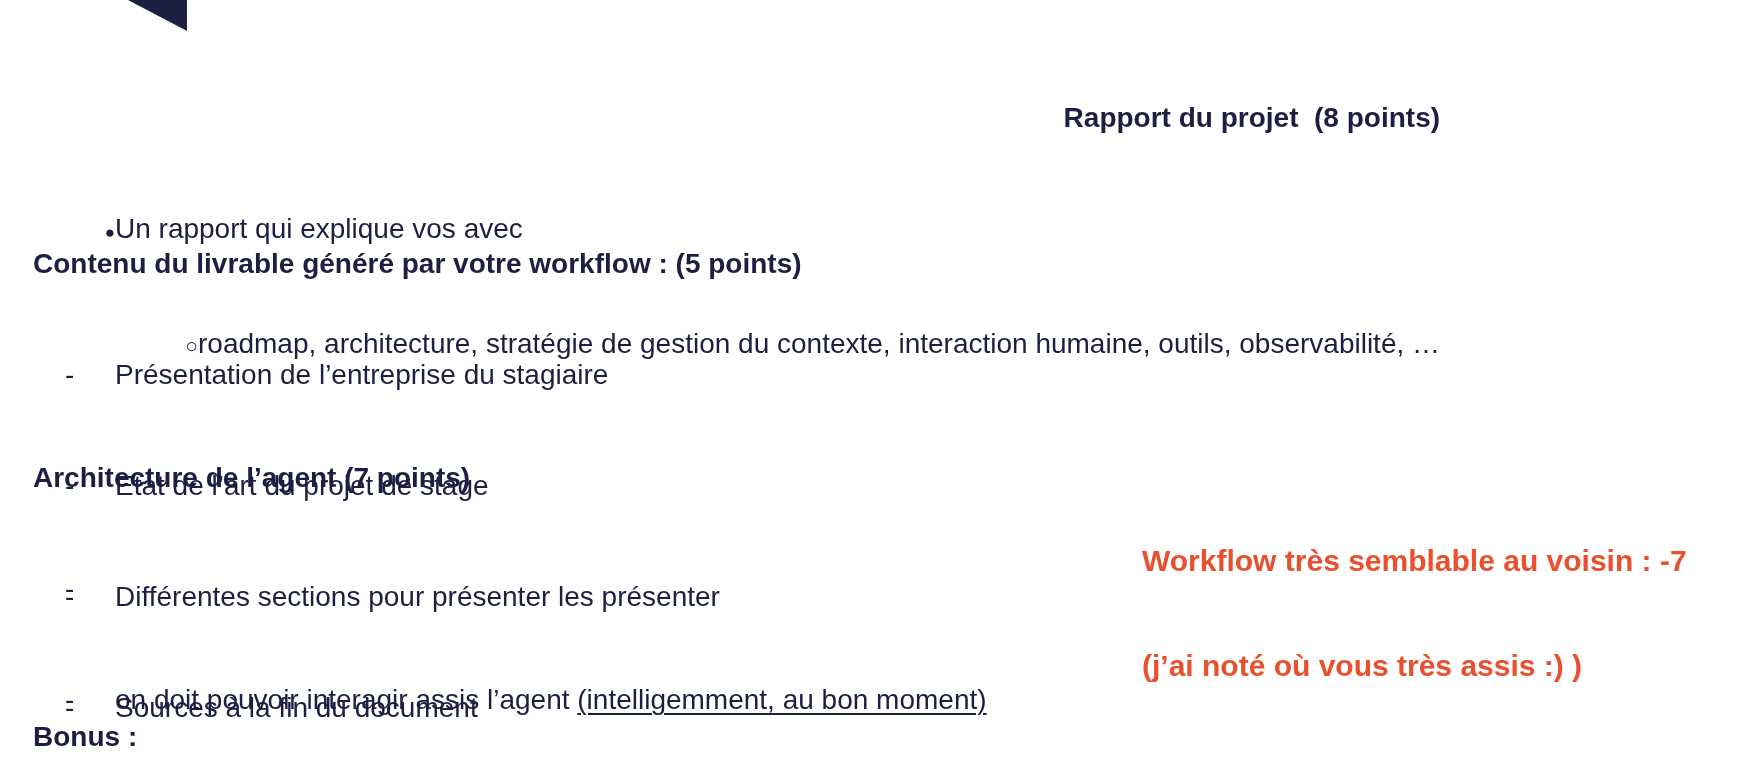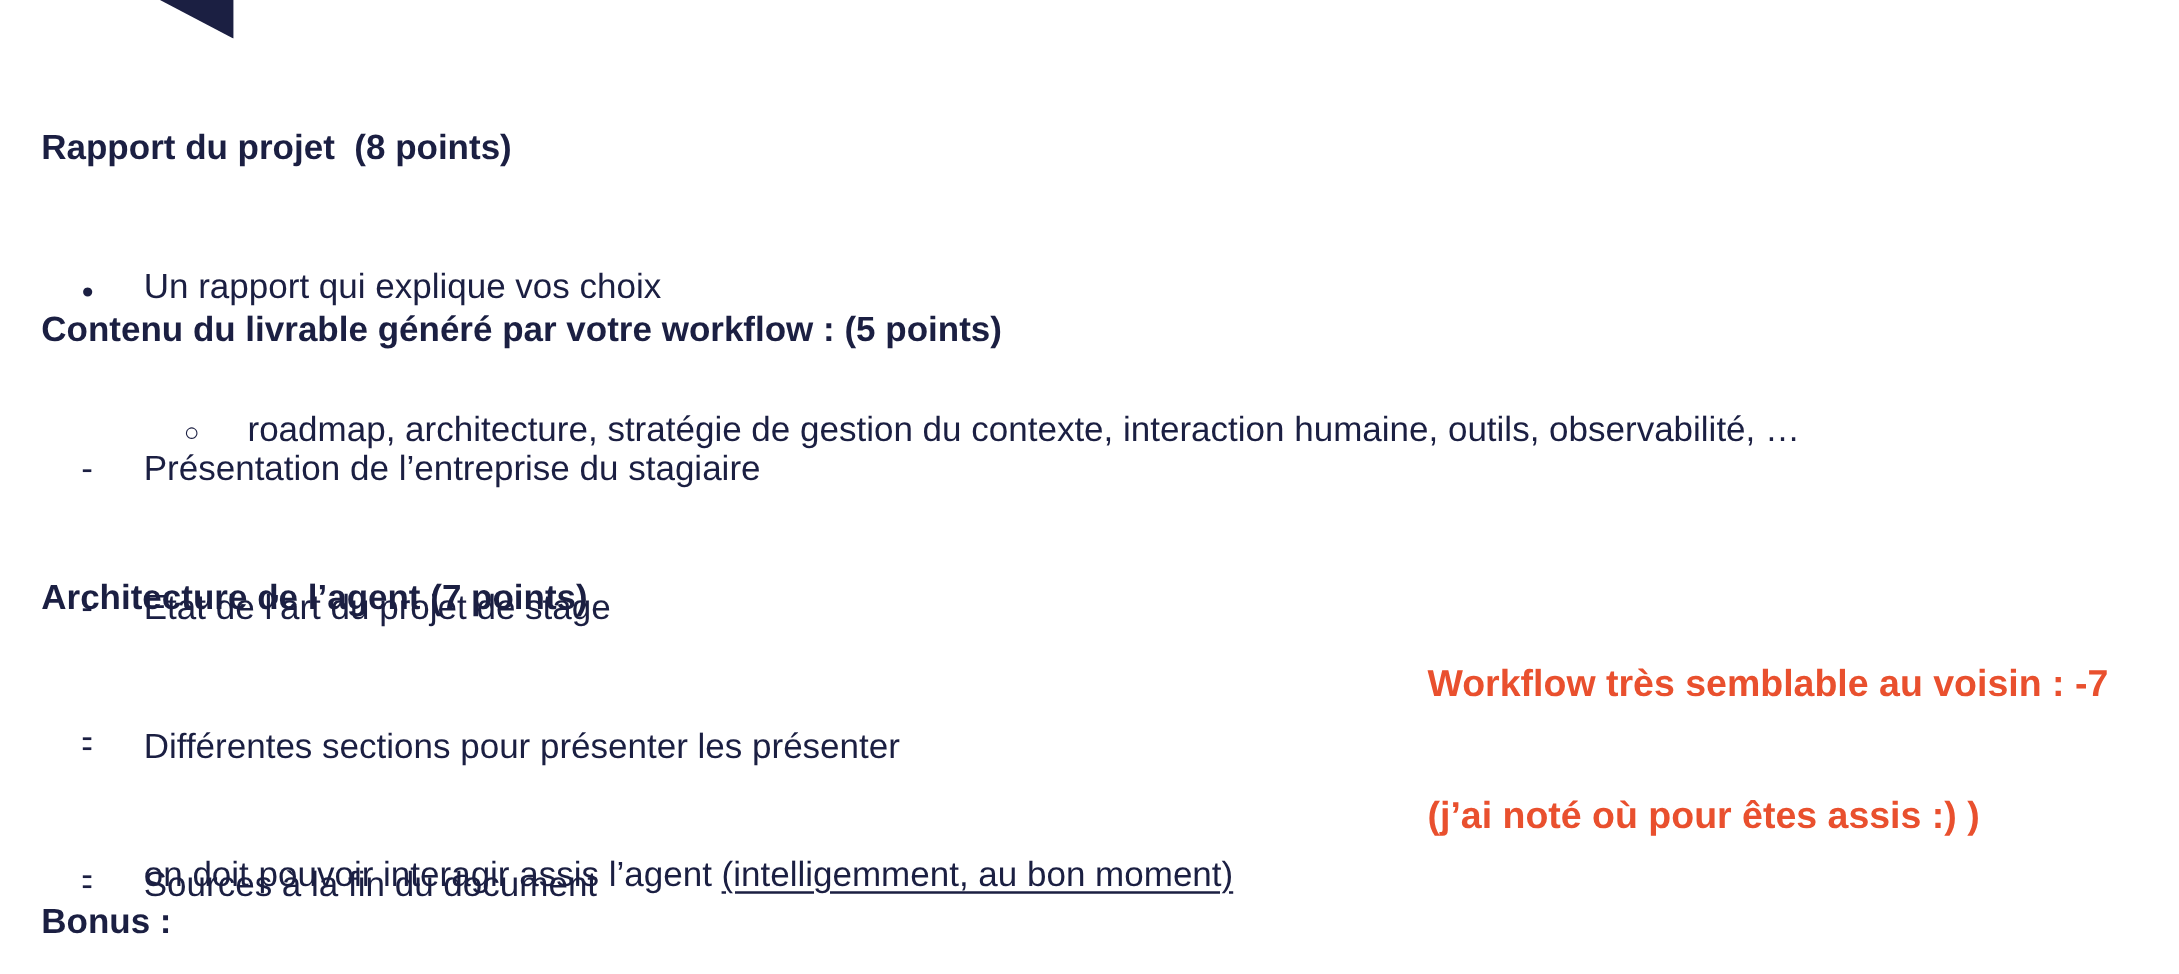--- a/index.html
+++ b/index.html
@@ -32,7 +32,7 @@
     font-size:28px;line-height:37px;
     white-space:pre-wrap;
   }
-  .section.s1{top:25px;}
+  .section.s1{top:25px;text-align:right;}
   .section.s2{top:171px;}
   .section.s3{top:385px;}
   .section.s4{top:644px;}

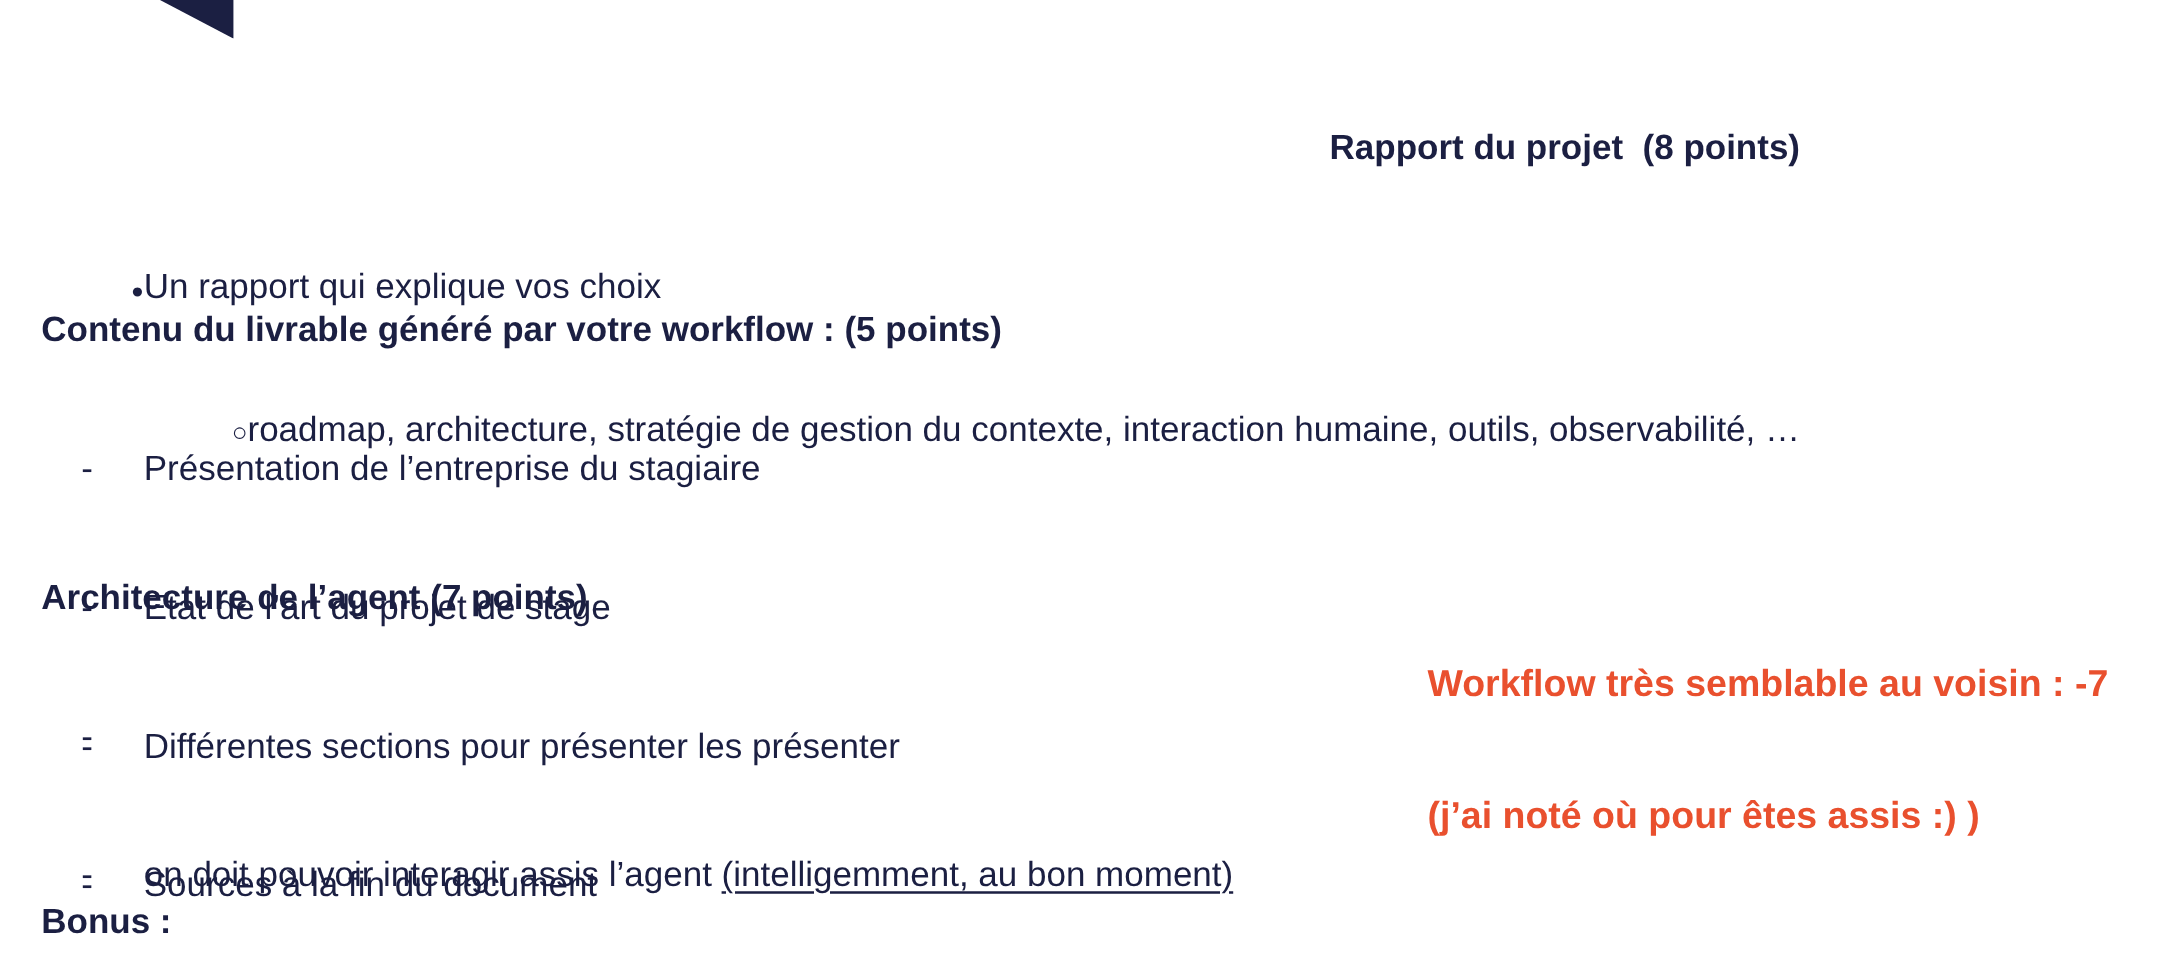--- a/index.html
+++ b/index.html
@@ -67,7 +67,7 @@
     <div class="heading">Rapport du projet  (8 points)</div>
     <div class="item">
       <span class="marker bullet">●</span>
-      <span class="itext">Un rapport qui explique vos choix</span>
+      <span class="itext">Un rapport qui explique vos avec</span>
     </div>
     <div class="item lvl2">
       <span class="marker circle">○</span>

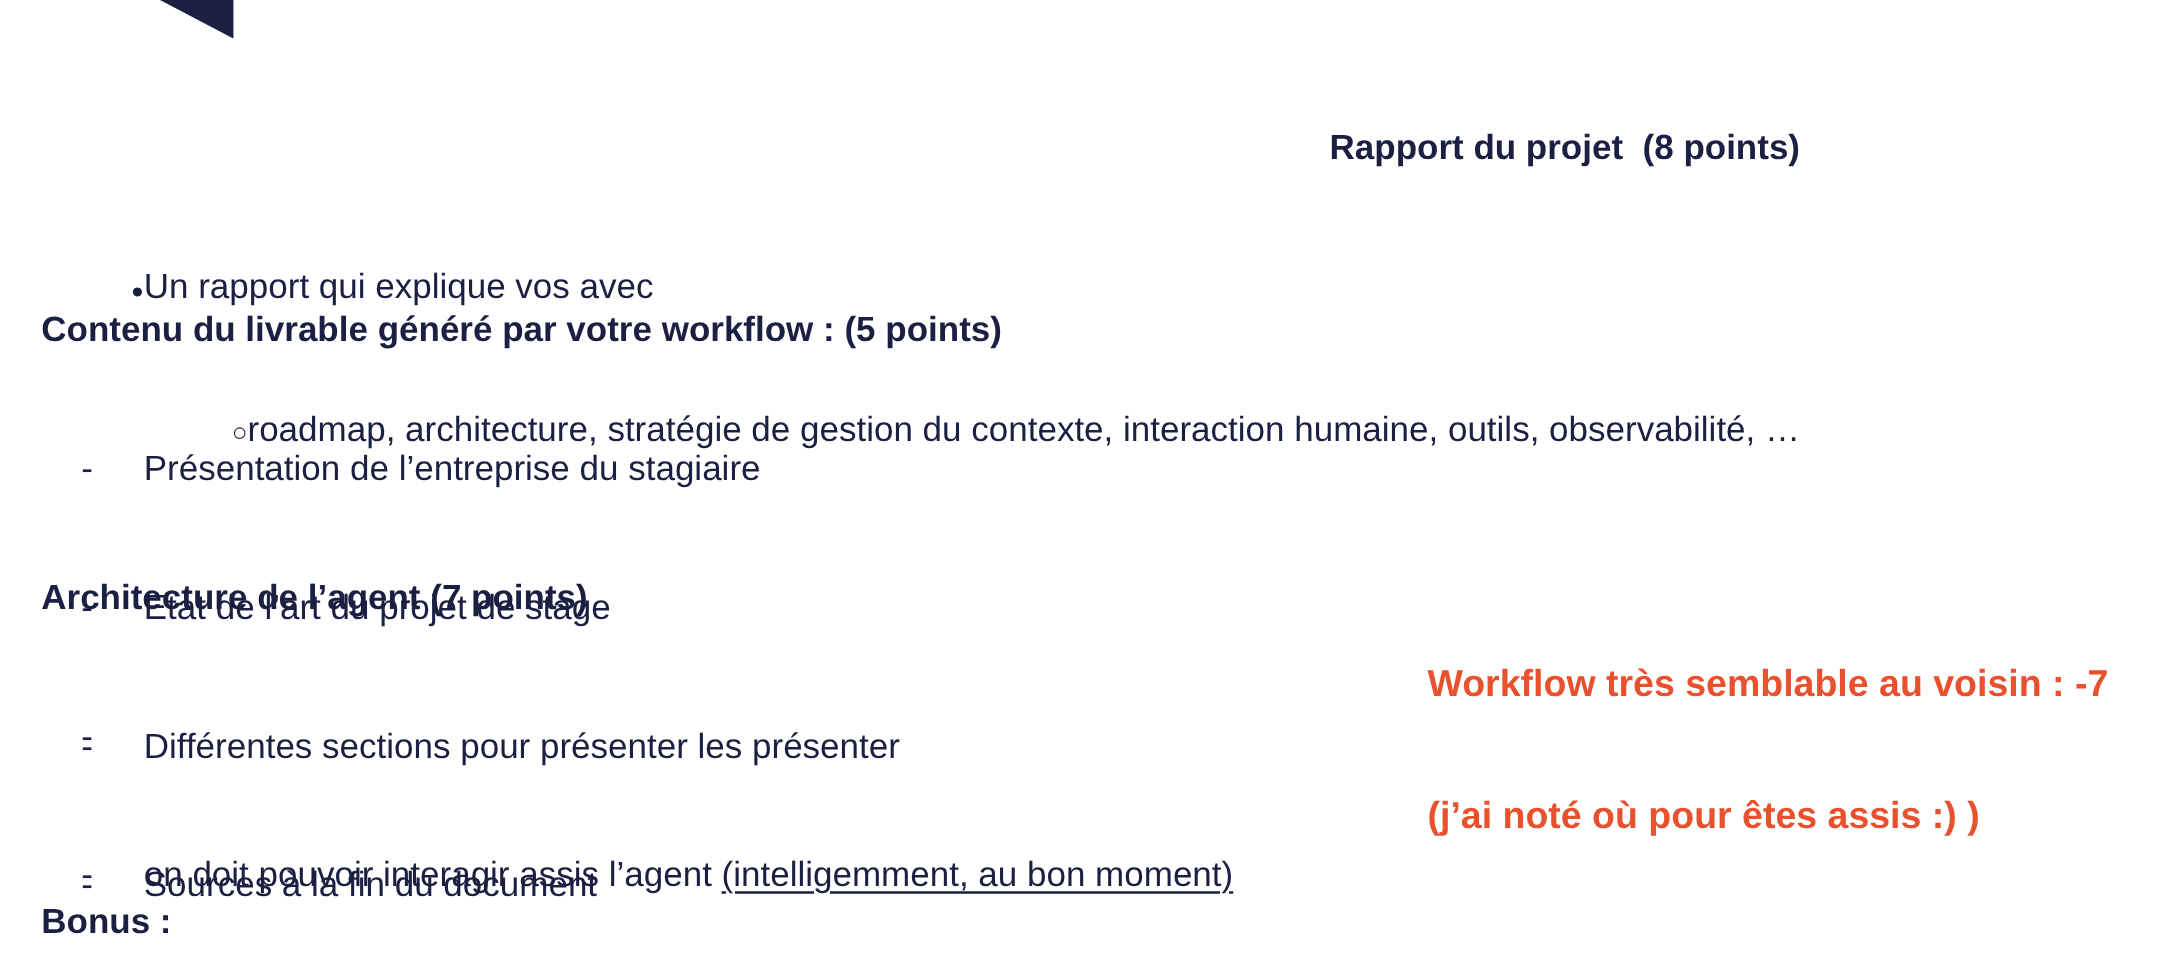--- a/index.html
+++ b/index.html
@@ -49,7 +49,7 @@
   .u{text-decoration:underline;text-decoration-thickness:2px;text-underline-offset:4px;}
 
   .annotation{
-    position:absolute;left:1142px;top:460px;width:580px;
+    position:absolute;left:1142px;top:473px;width:580px;
     color:var(--accent);
     font-weight:bold;
     font-size:30px;line-height:35px;

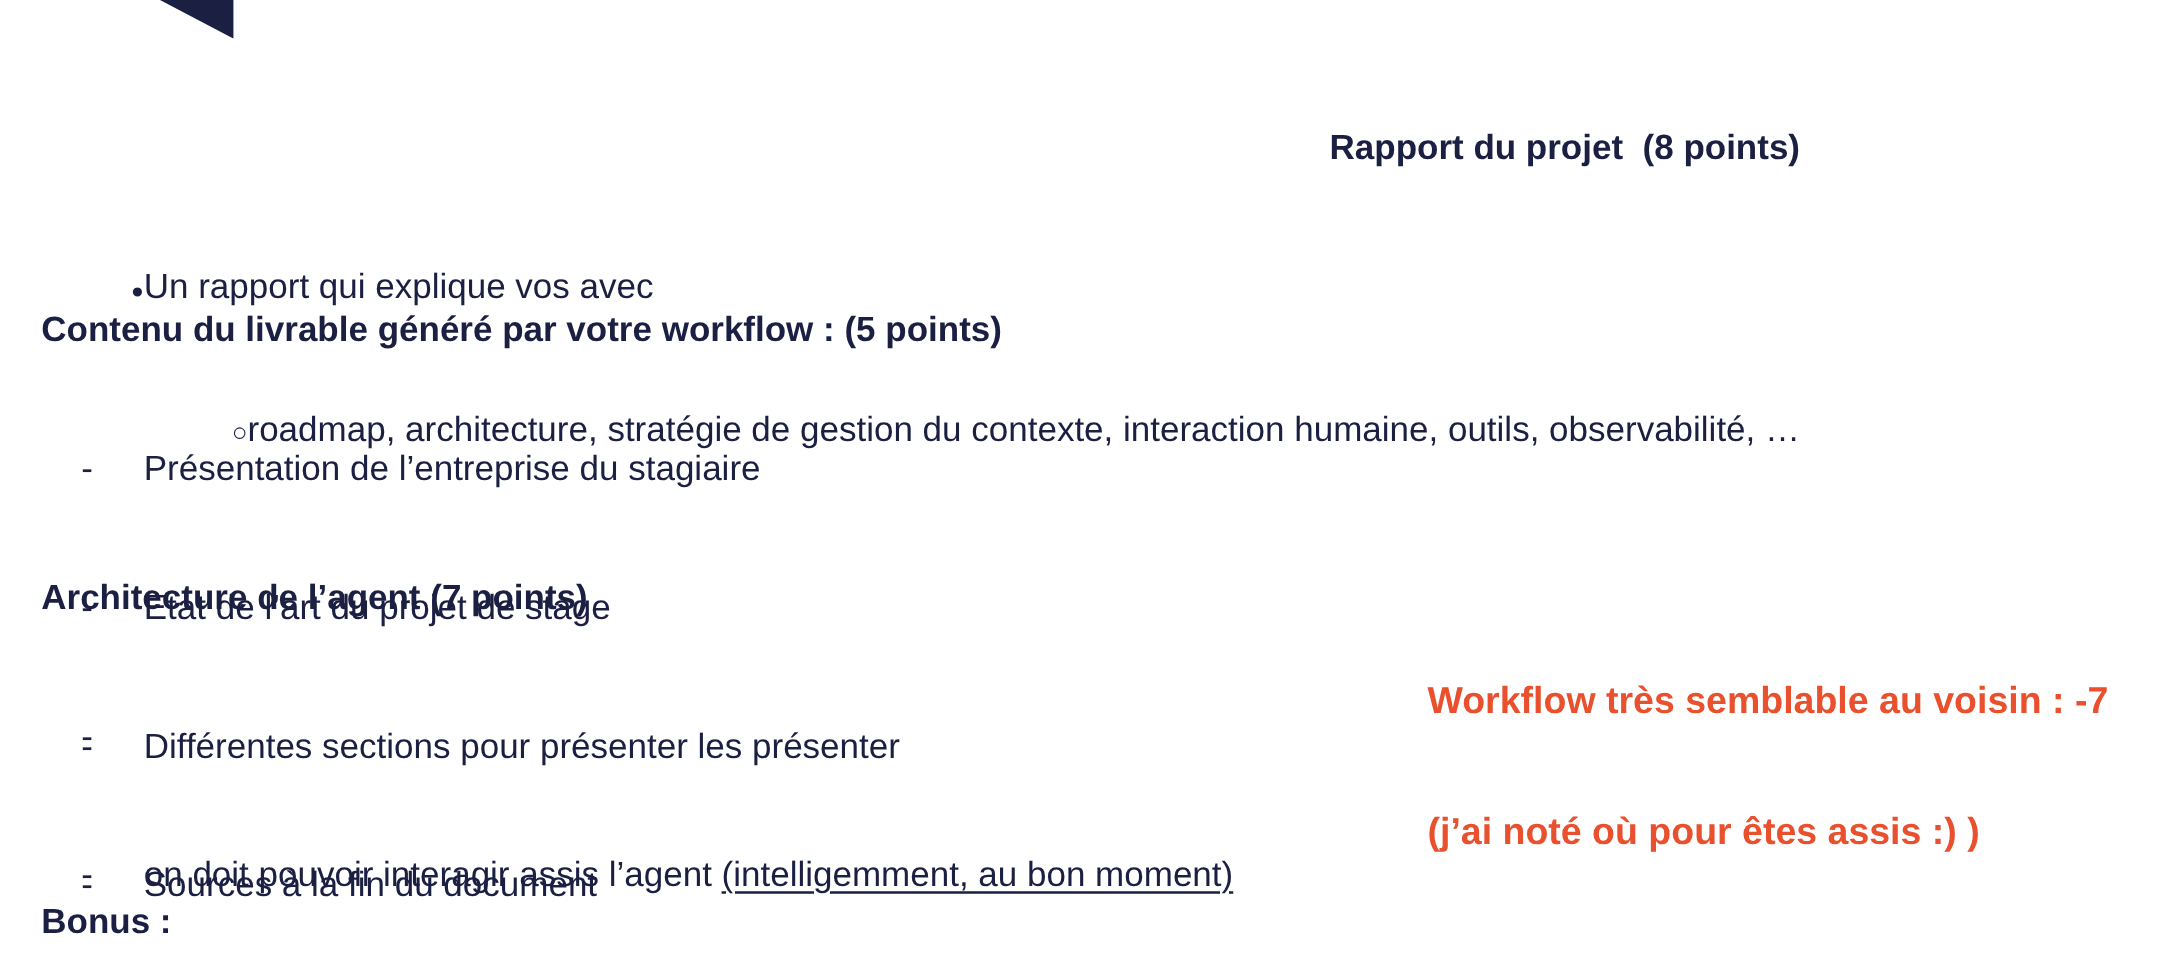--- a/index.html
+++ b/index.html
@@ -117,7 +117,7 @@
 
   <div class="annotation">
     <div>Workflow très semblable au voisin : -7</div>
-    <div>(j’ai noté où pour êtes assis :) )</div>
+    <div>(j’ai noté où vous très assis :) )</div>
   </div>
 
 </div>

